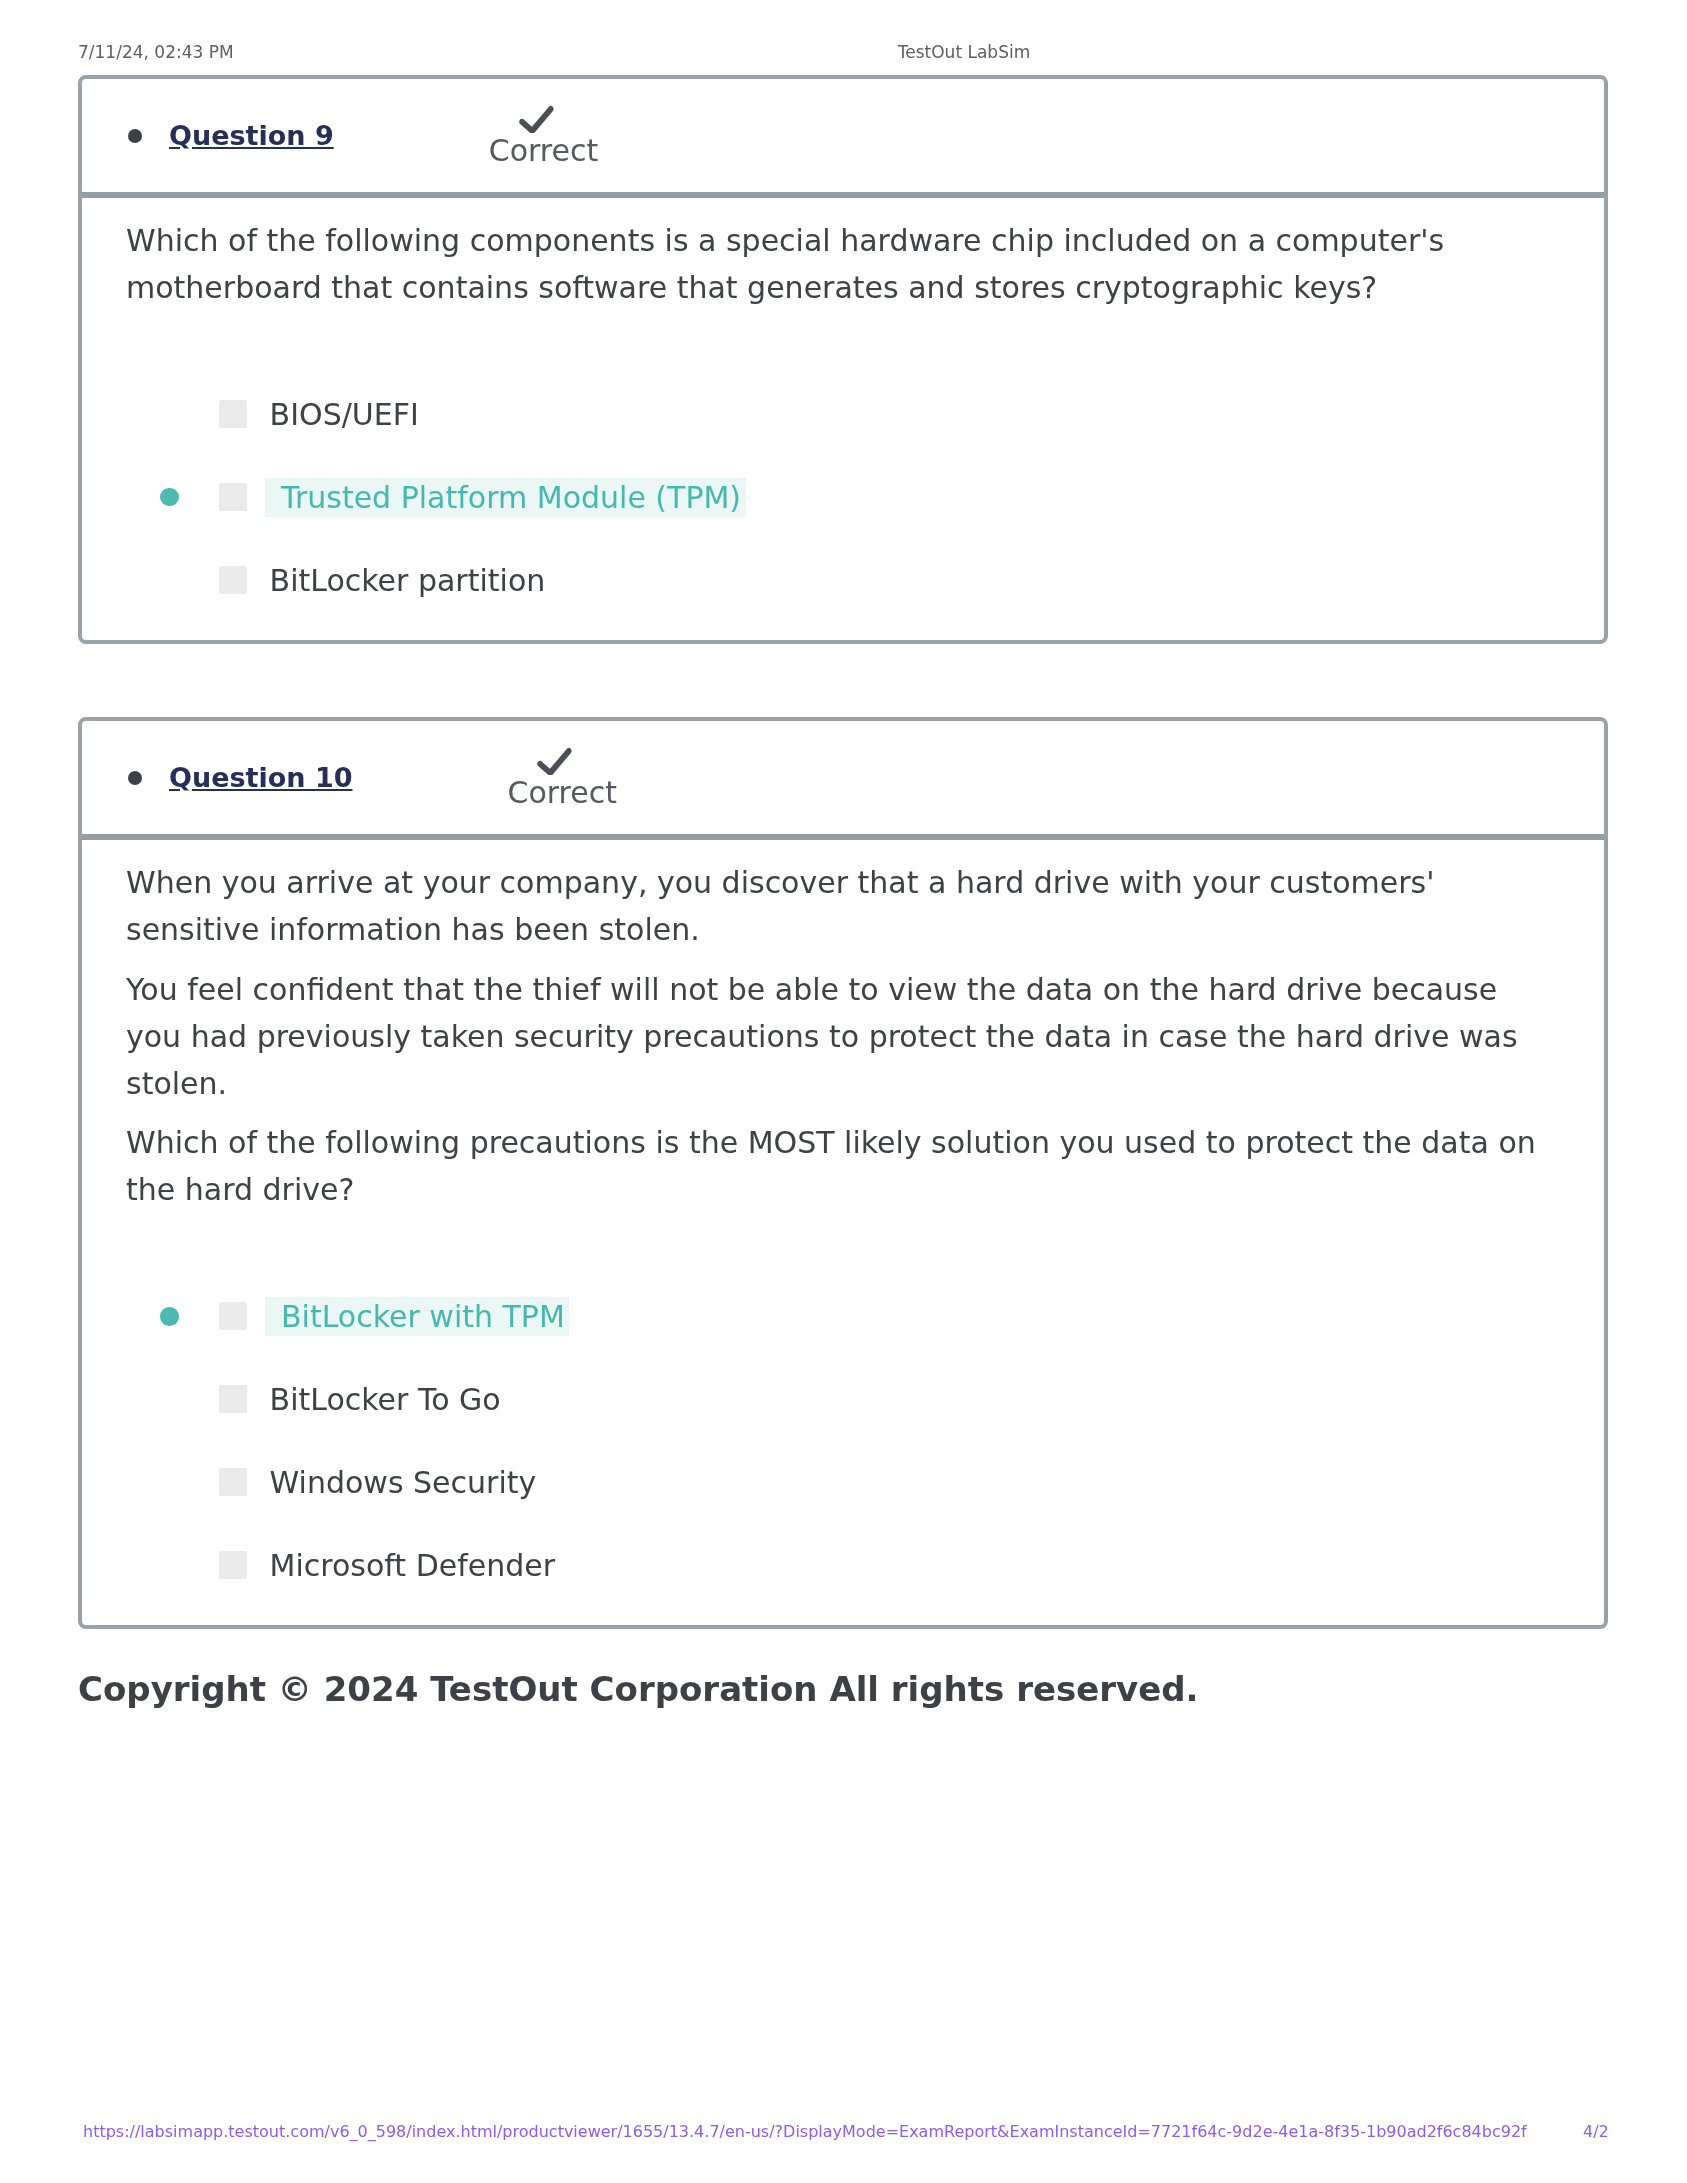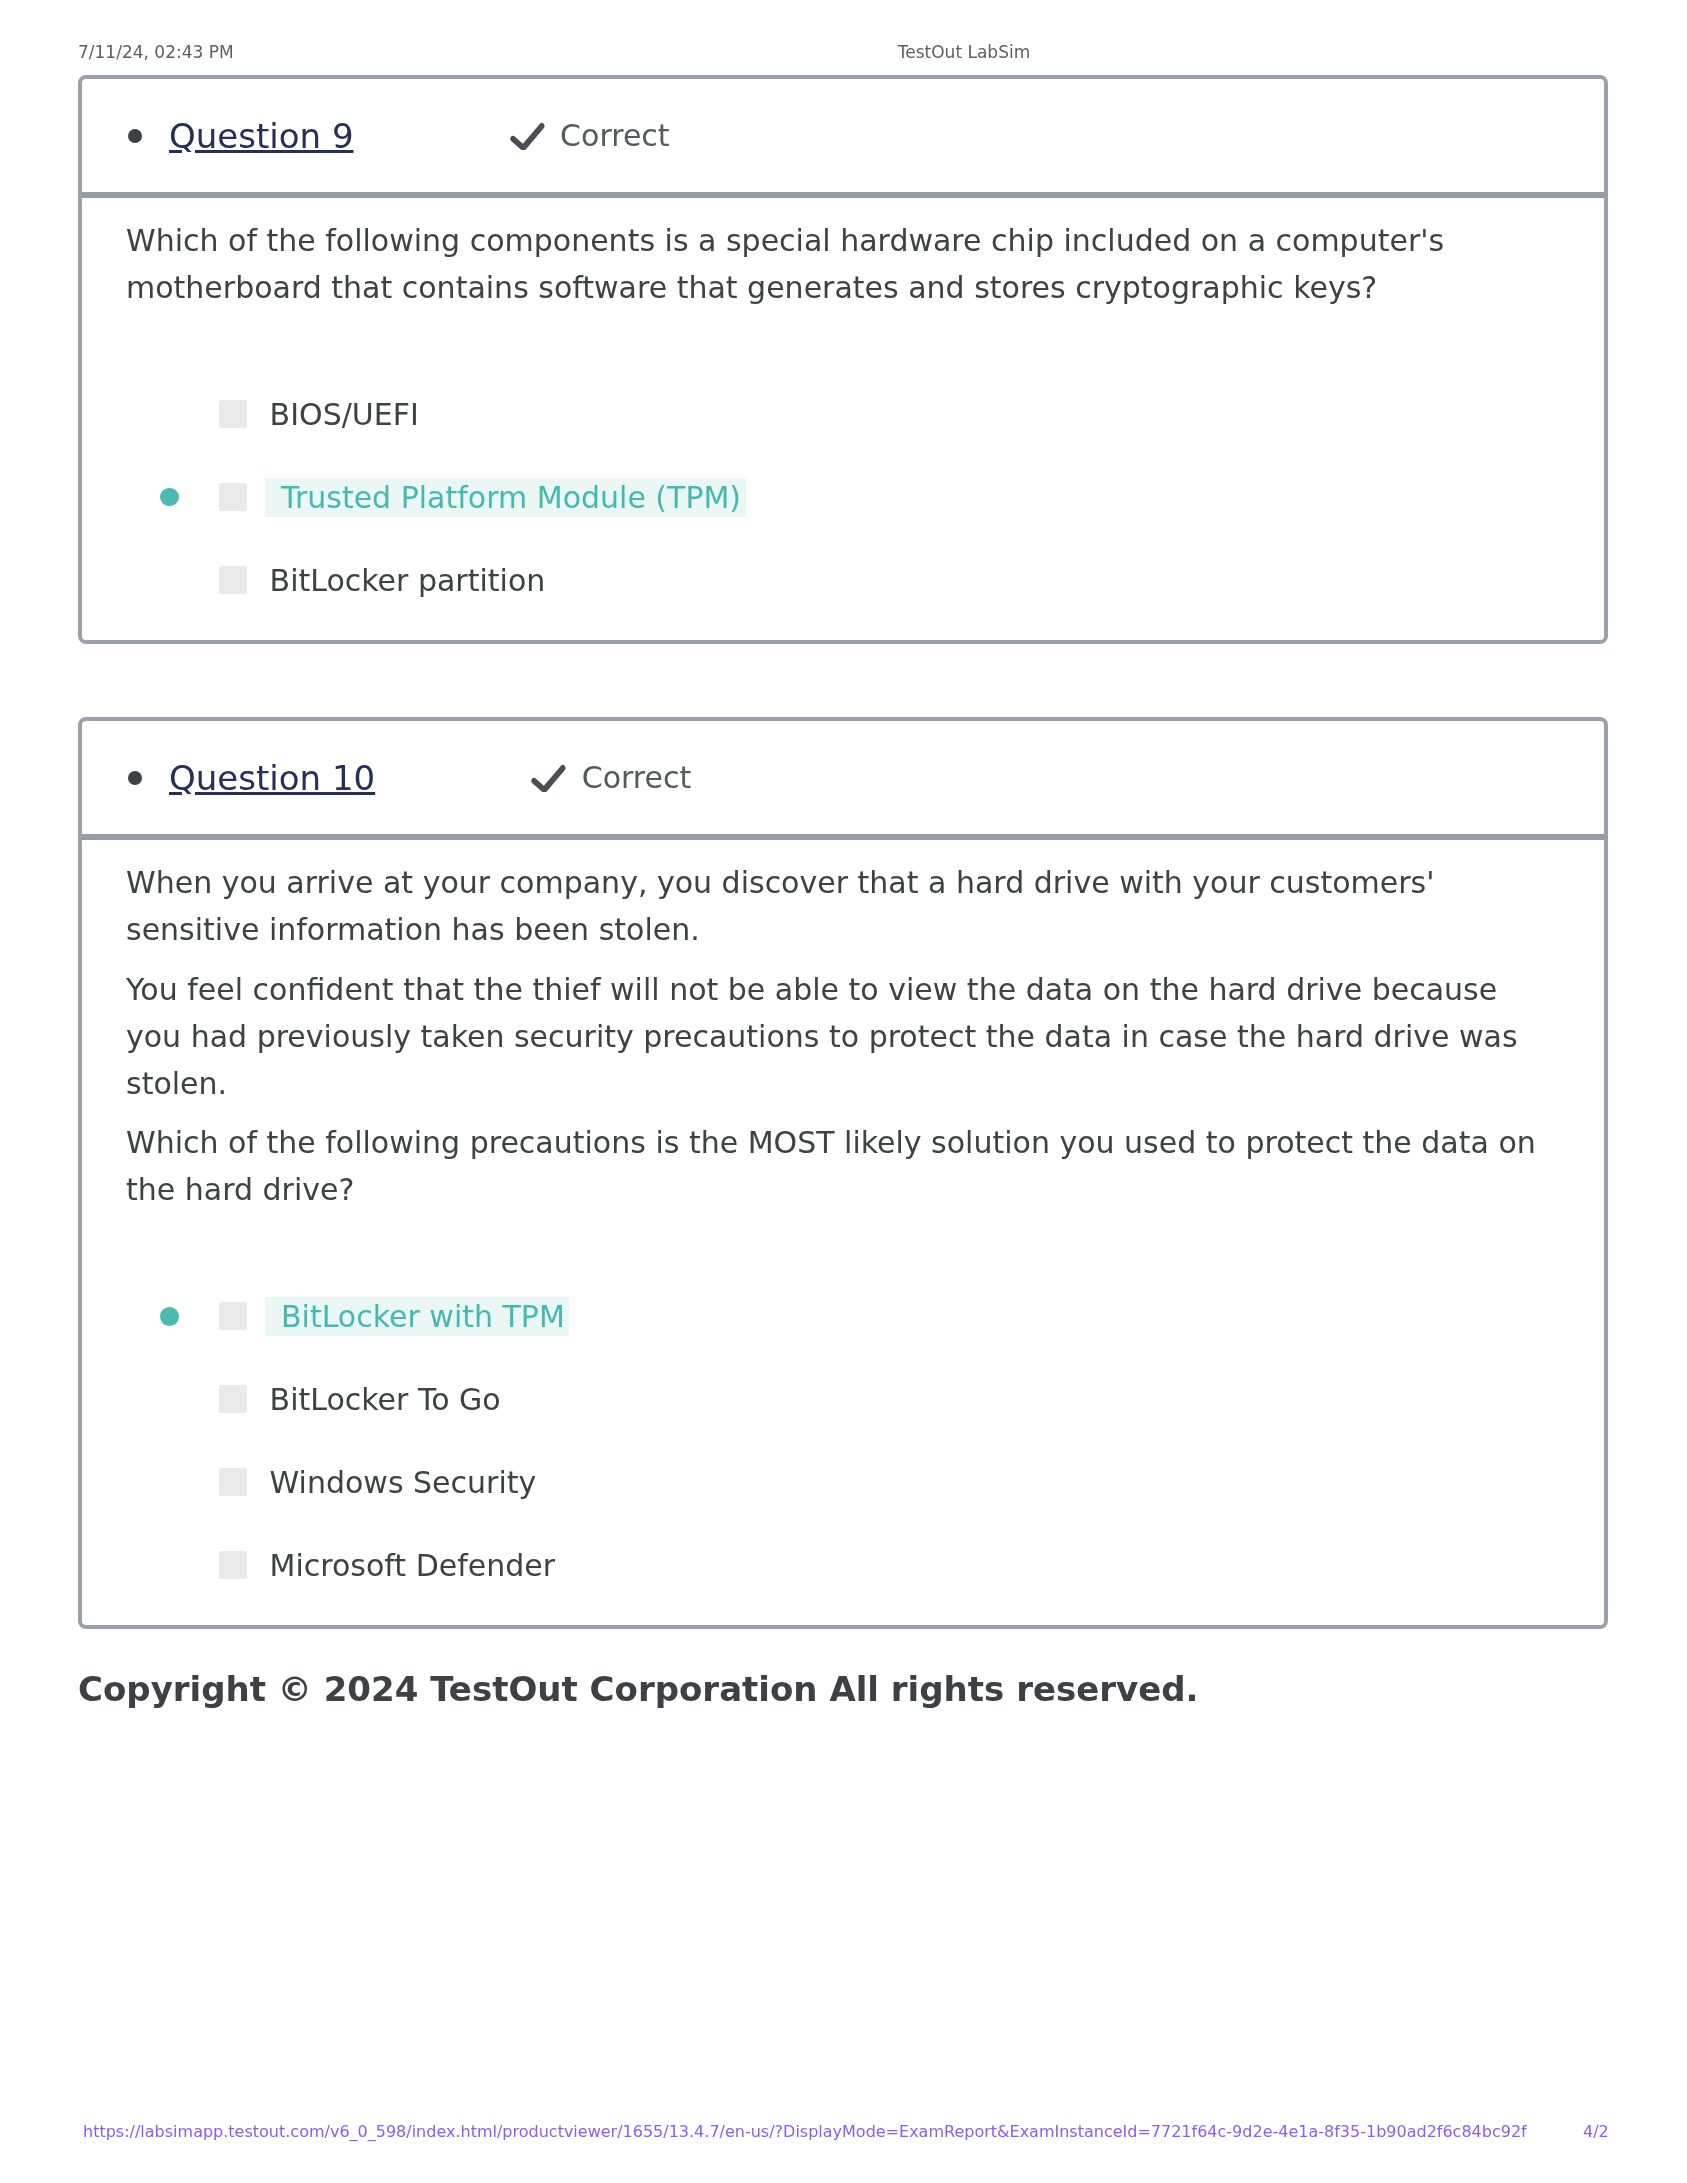--- a/index.html
+++ b/index.html
@@ -52,7 +52,7 @@
     background: #3c4049; margin-right: 27px; flex: none;
   }
   .q-link {
-    font-size: 34px; font-weight: normal; color: #252f57;
+    font-size: 27px; font-weight: bold; color: #252f57;
     text-decoration: underline; white-space: nowrap;
   }
   .q-status {

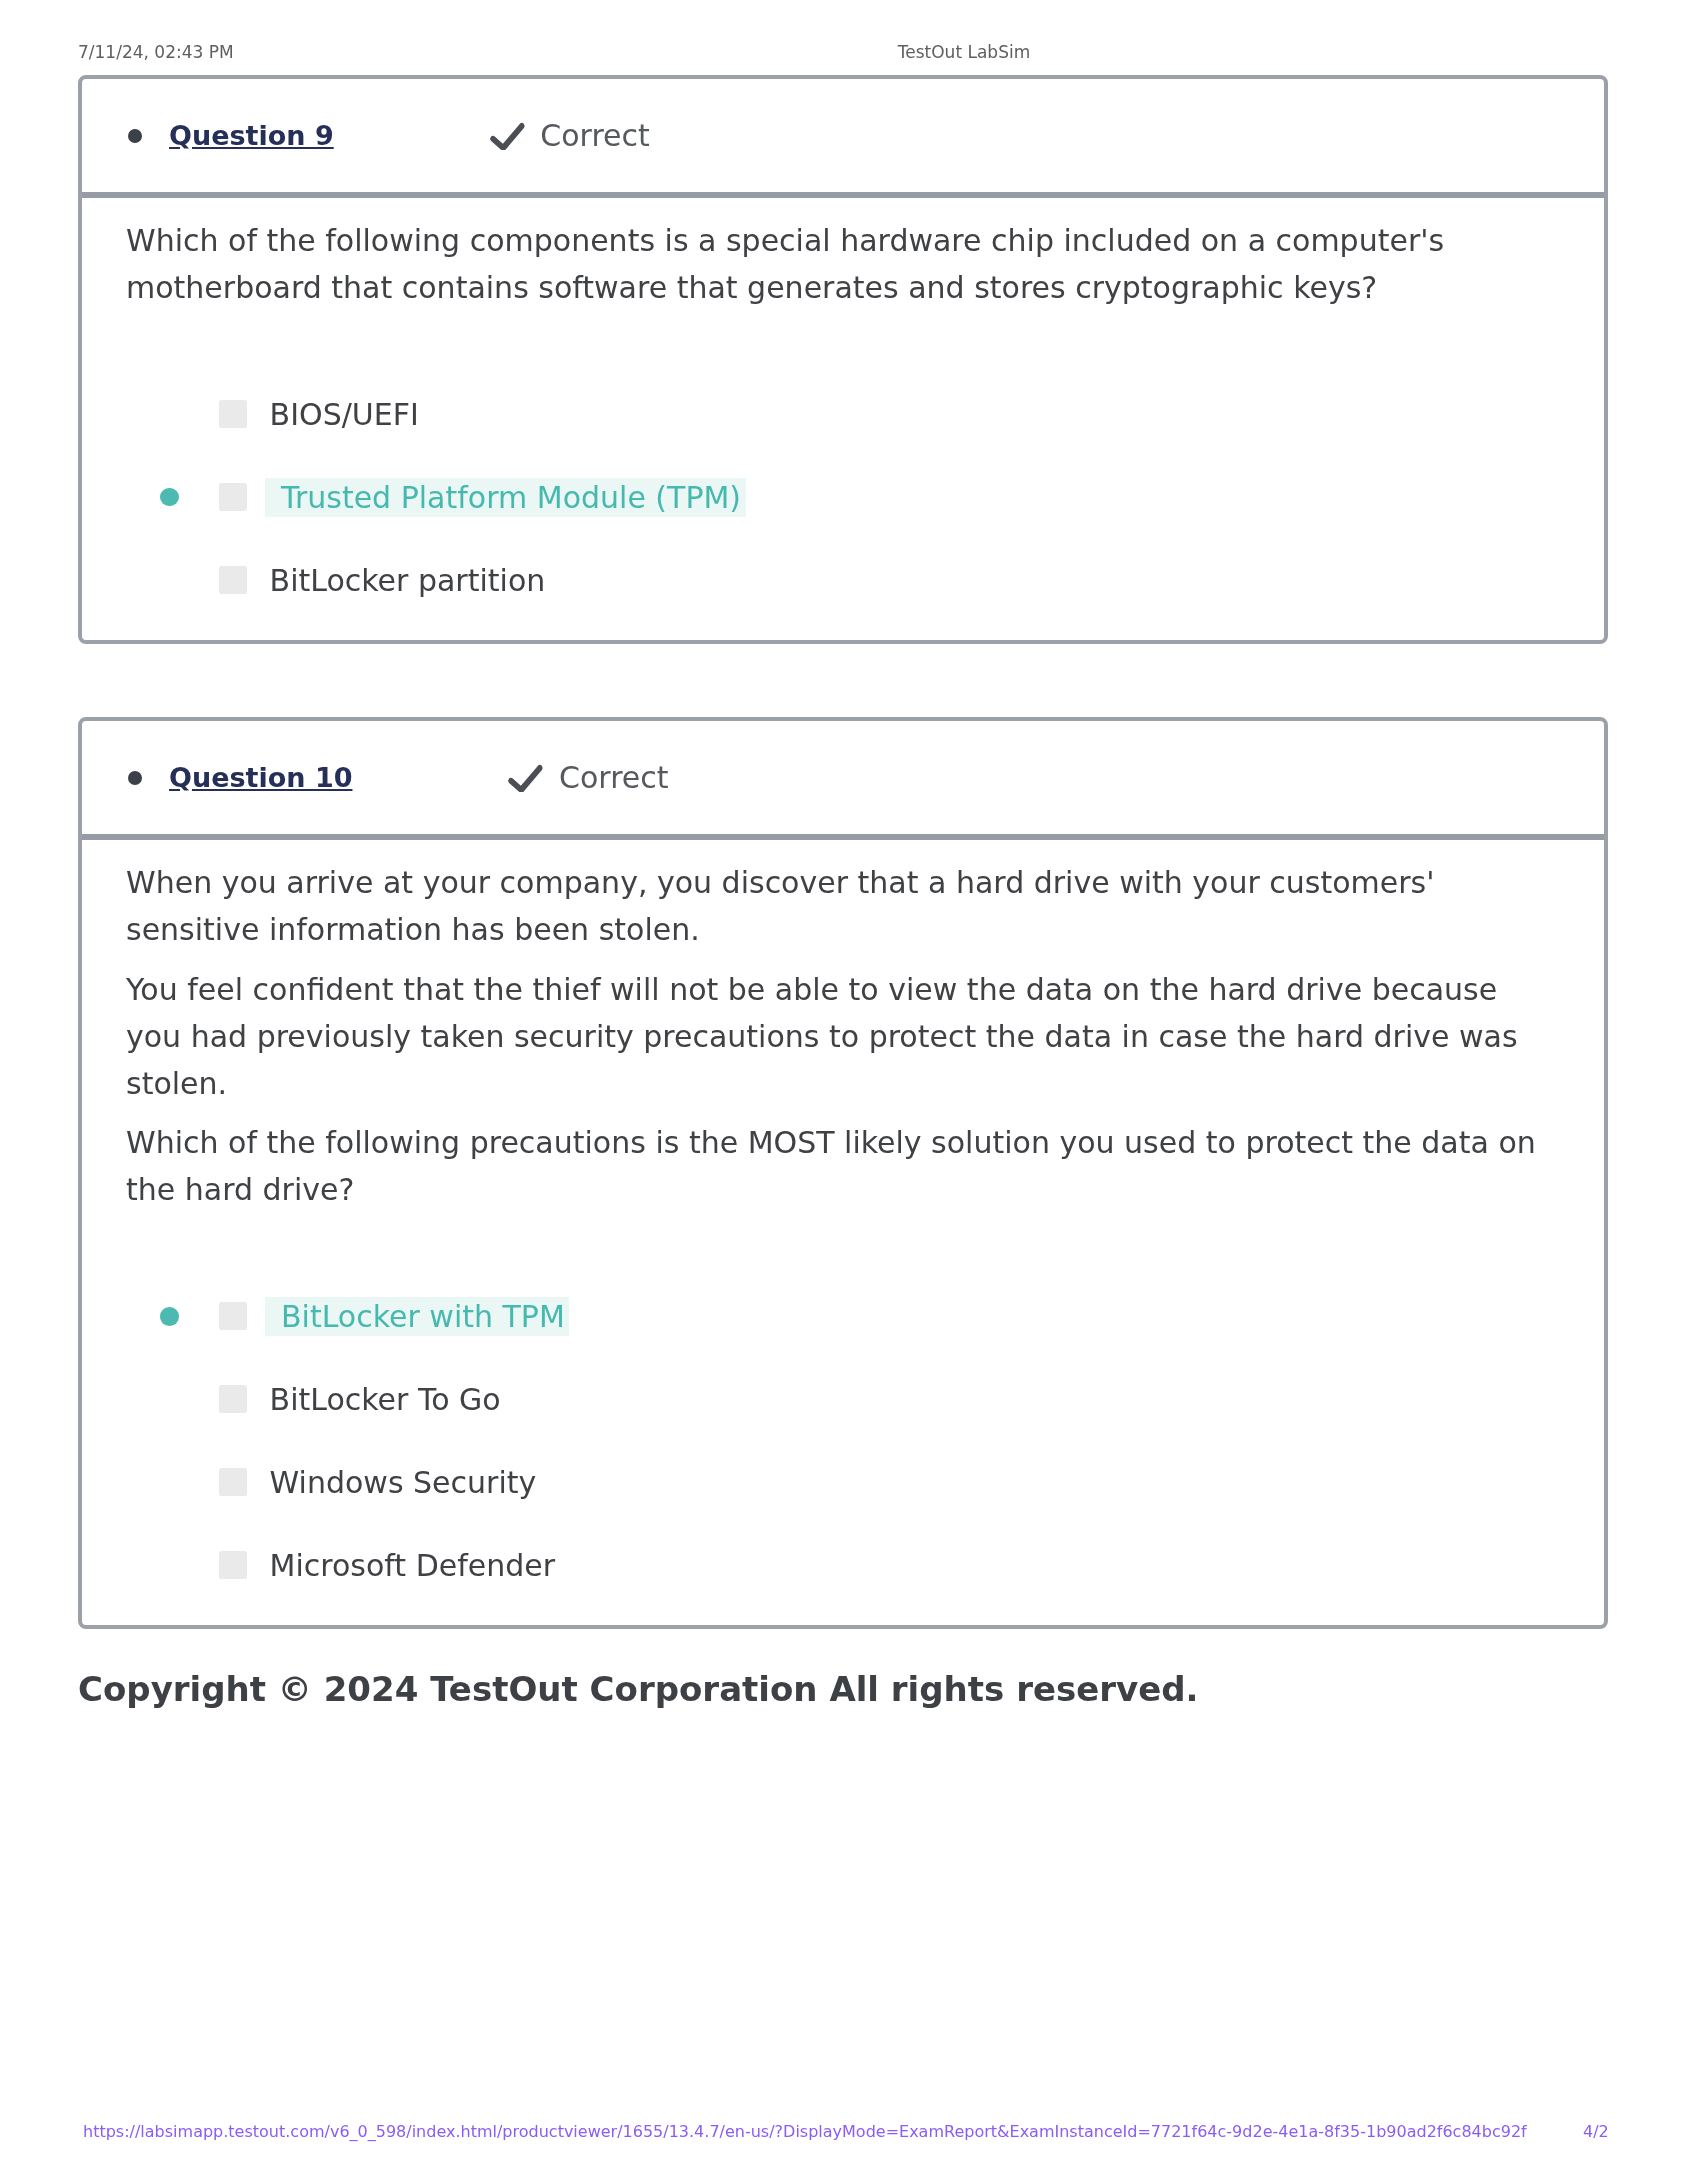--- a/index.html
+++ b/index.html
@@ -57,7 +57,7 @@
   }
   .q-status {
     margin-left: 155px; display: flex; align-items: center;
-    font-size: 30px; color: #56595e; white-space: nowrap;
+    font-size: 30px; color: #56595e; white-space: nowrap; flex-direction: column;
   }
   .check { width: 37px; height: 29px; margin-right: 14.6px; flex: none; display: block; }
 

